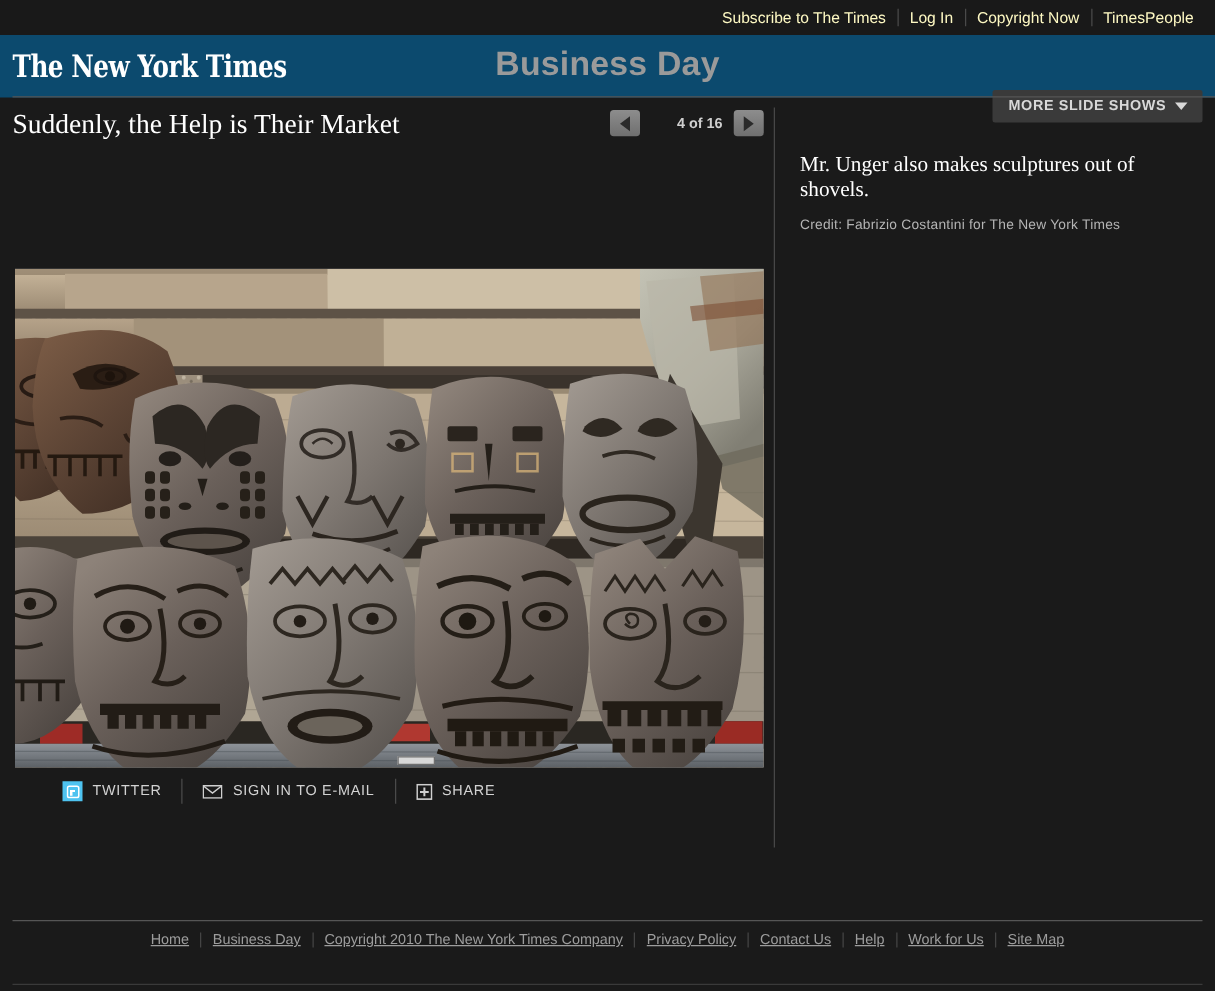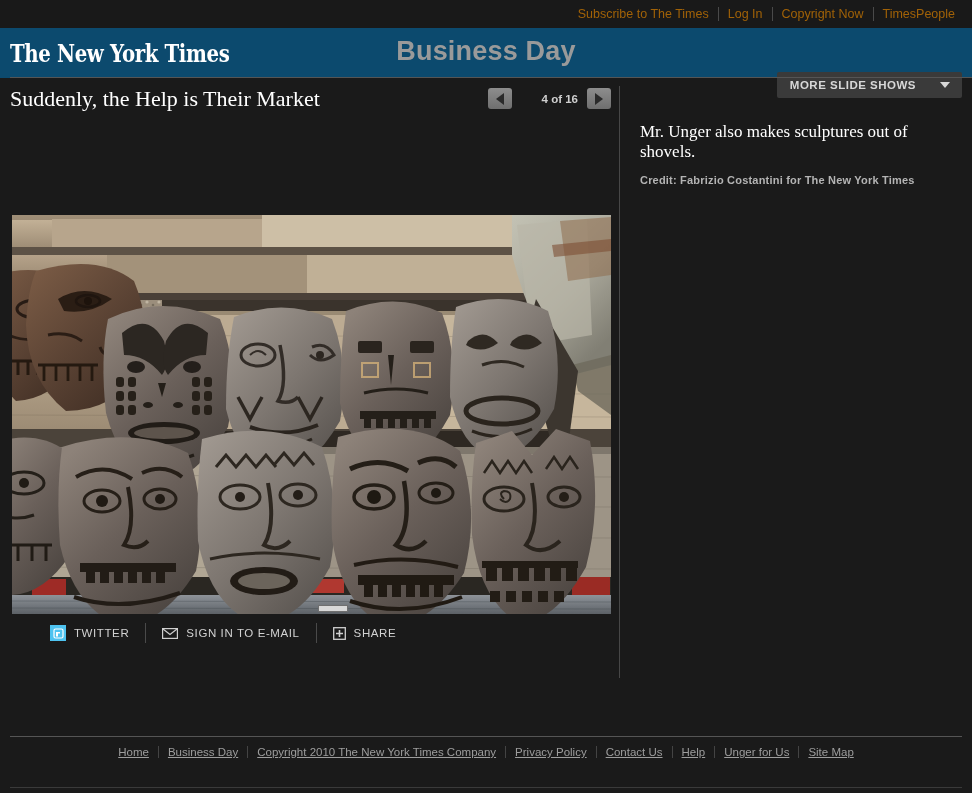--- a/index.html
+++ b/index.html
@@ -27,7 +27,7 @@
     box-sizing: border-box;
   }
   .top-bar a {
-    color: #a16207;
+    color: #fef9c3;
     font-size: 12.5px;
     text-decoration: none;
     padding: 0 9px;

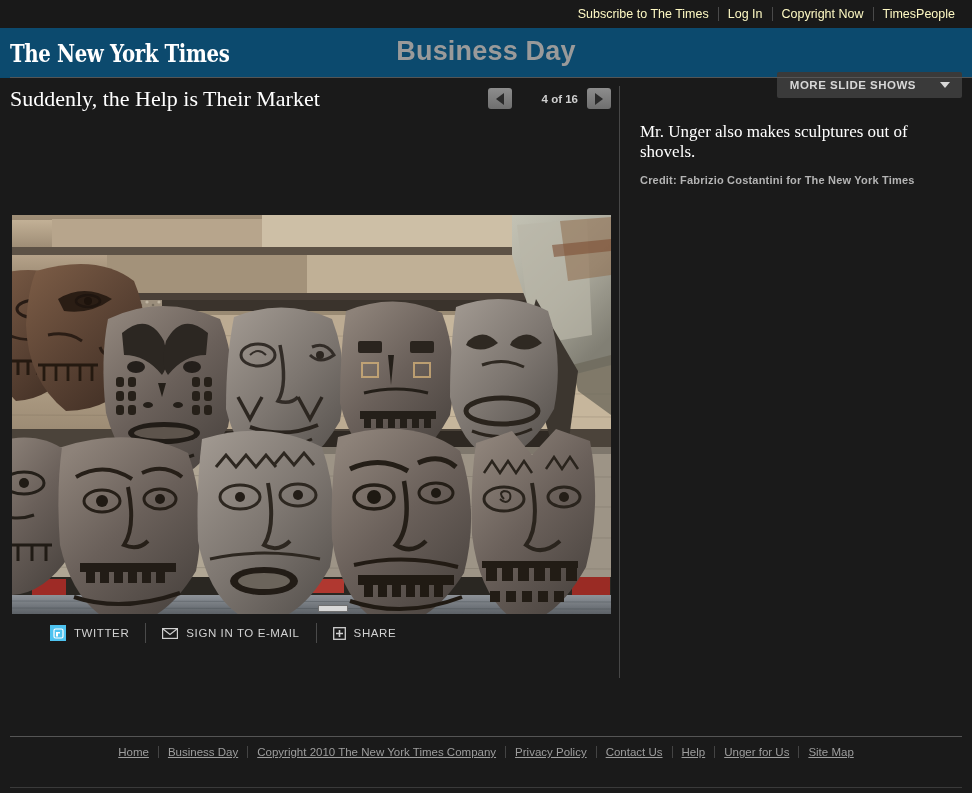--- a/index.html
+++ b/index.html
@@ -82,7 +82,7 @@
     border-radius: 2px;
     display: flex;
     align-items: center;
-    gap: 24px;
+    gap: 7px;
     cursor: pointer;
     white-space: nowrap;
   }

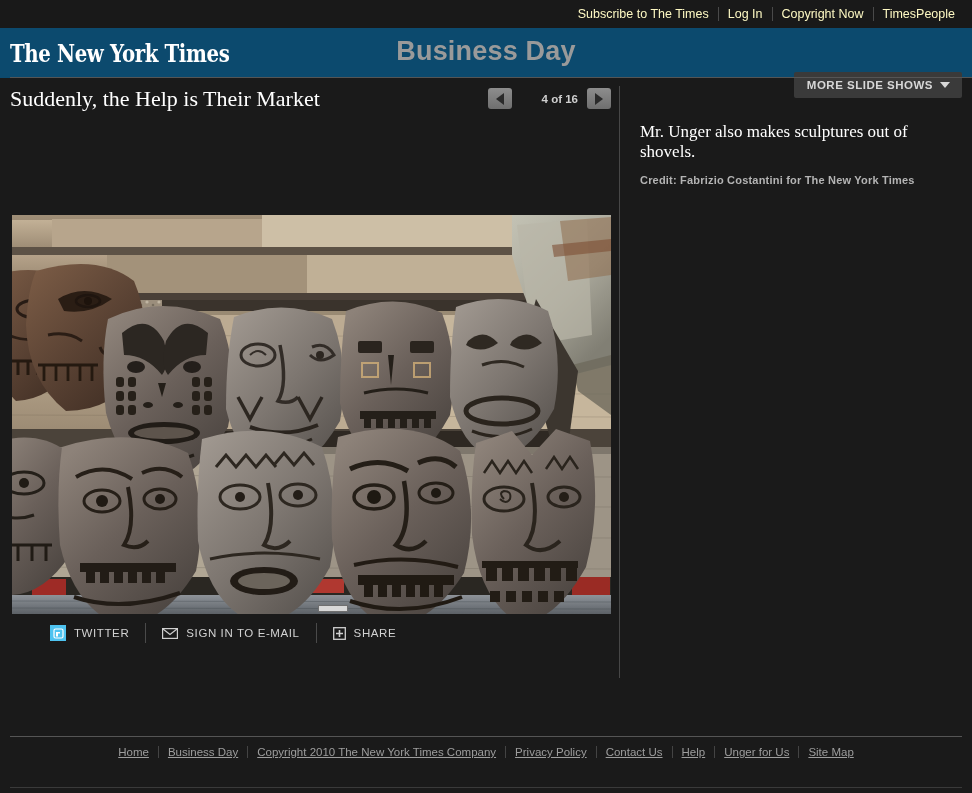--- a/index.html
+++ b/index.html
@@ -250,7 +250,6 @@
     color: #b4b4b4;
     margin-top: 12px;
     letter-spacing: 0.2px;
-    font-weight: bold;
   }
 
   

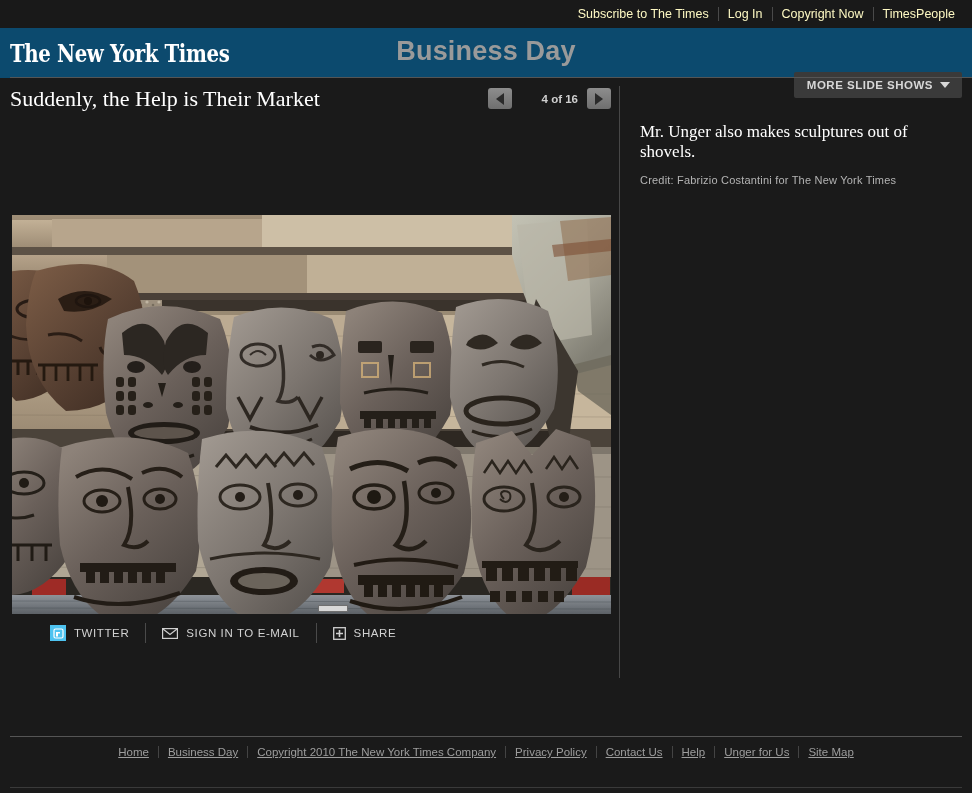--- a/index.html
+++ b/index.html
@@ -707,7 +707,7 @@
     <a href="#">Privacy Policy</a>
     <a href="#">Contact Us</a>
     <a href="#">Help</a>
-    <a href="#">Unger for Us</a>
+    <a href="#">Work for Us</a>
     <a href="#">Site Map</a>
   </div>
   <div class="footer-bottom-rule"></div>

